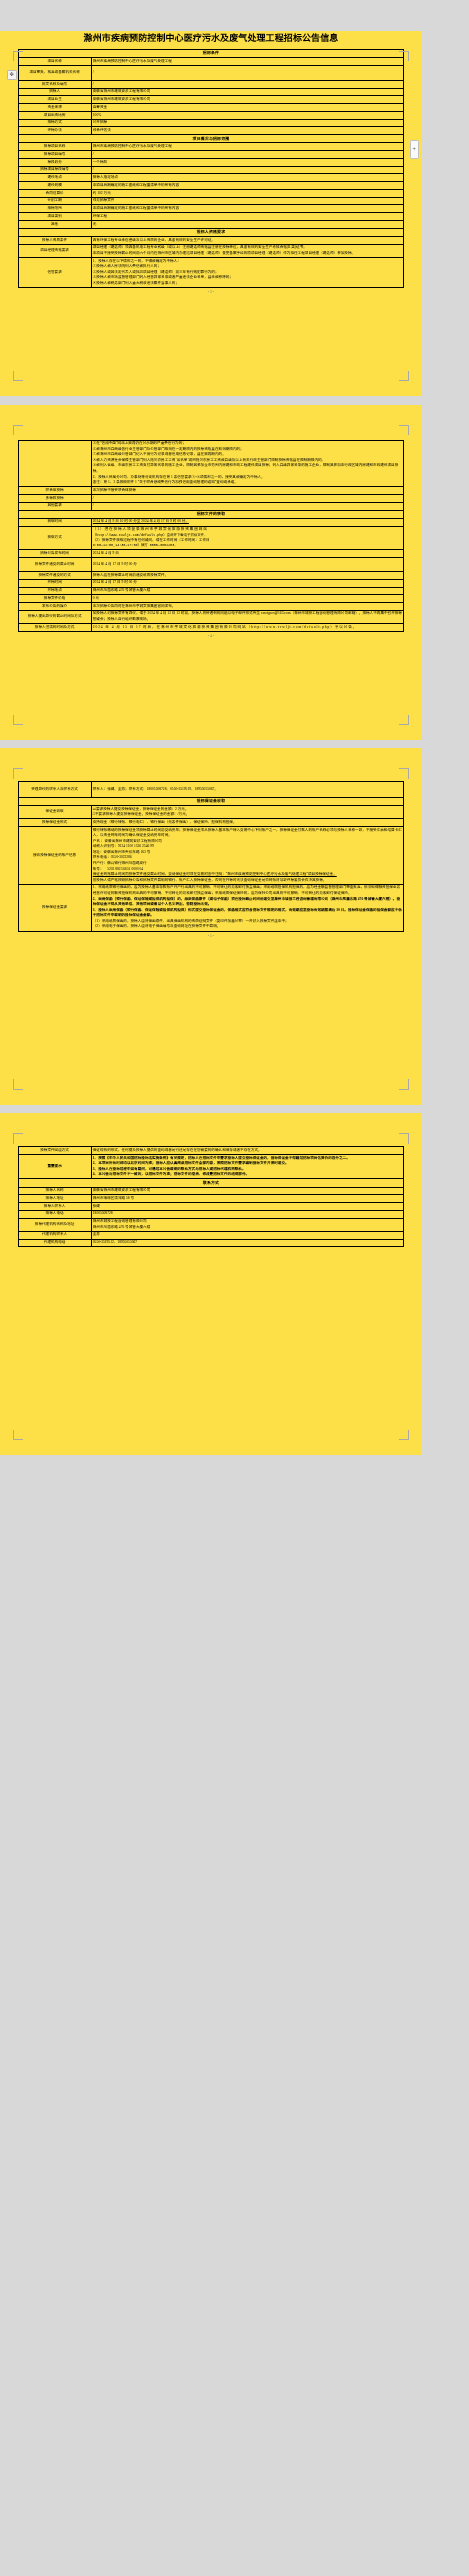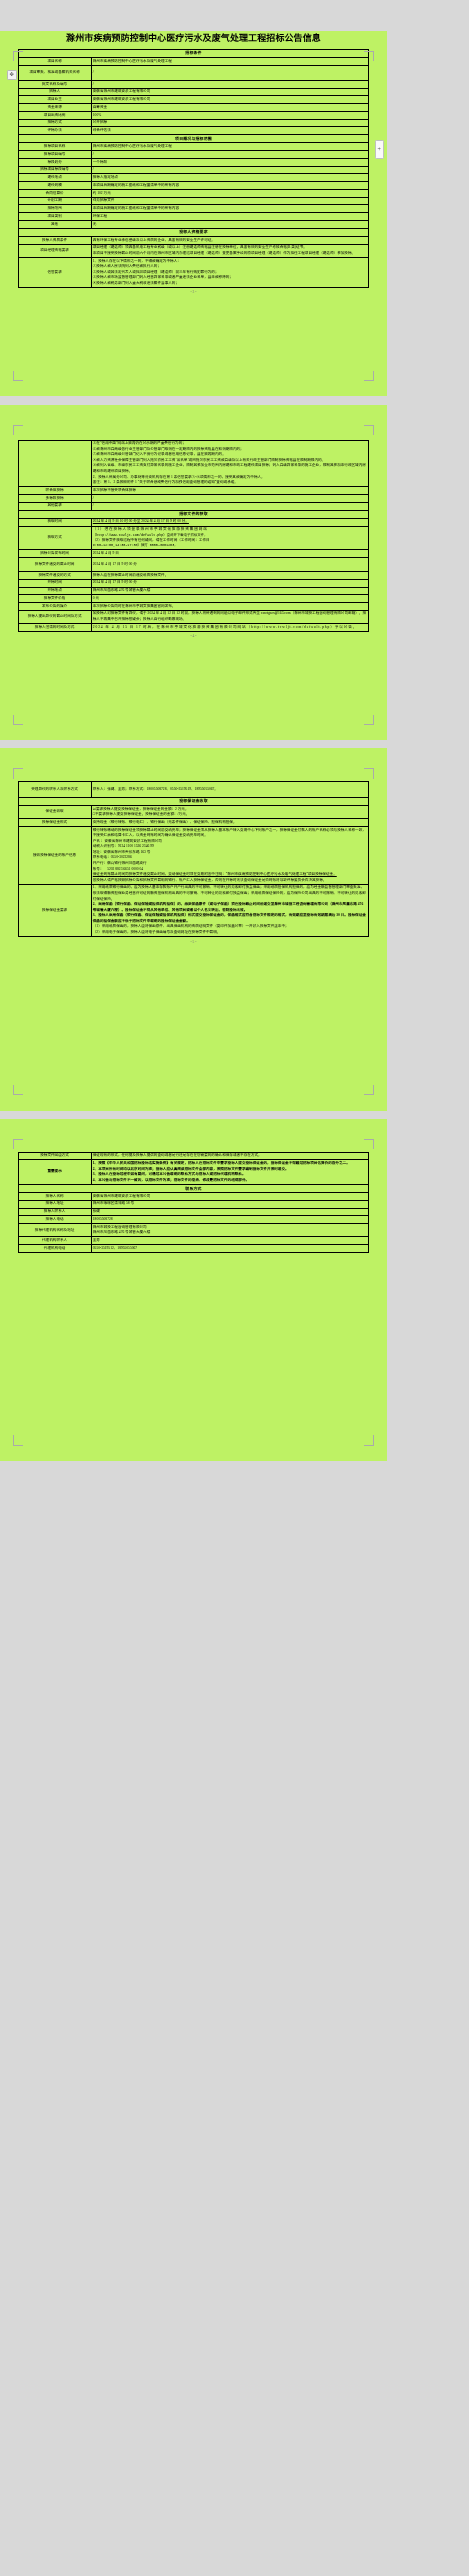--- a/index.html
+++ b/index.html
@@ -11,8 +11,8 @@
   .doc{width:469px;margin:0 auto;}
   .page{
     position:relative;
-    width:387px;
-    background:#bef264;
+    width:422px;
+    background:#fde047;
     box-sizing:border-box;
     padding:0 17.6px;
     margin:0 0 8.2px 0;

